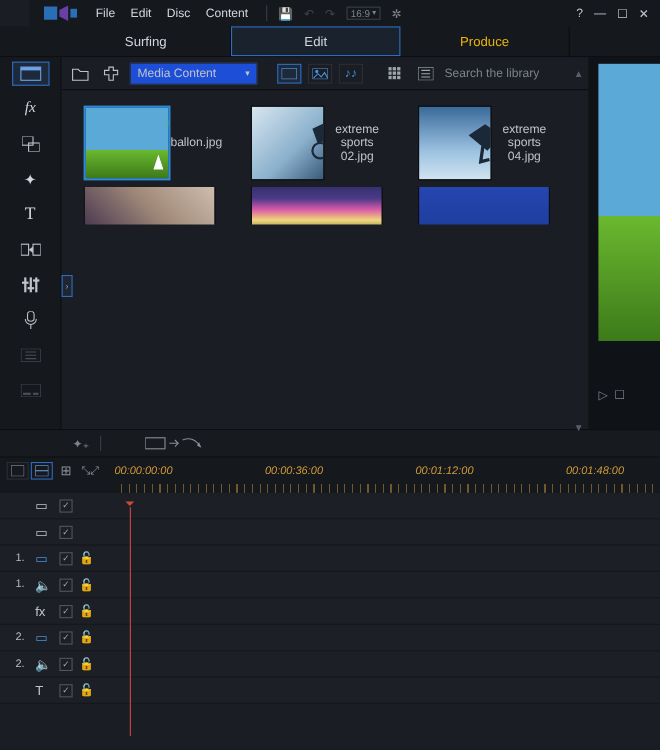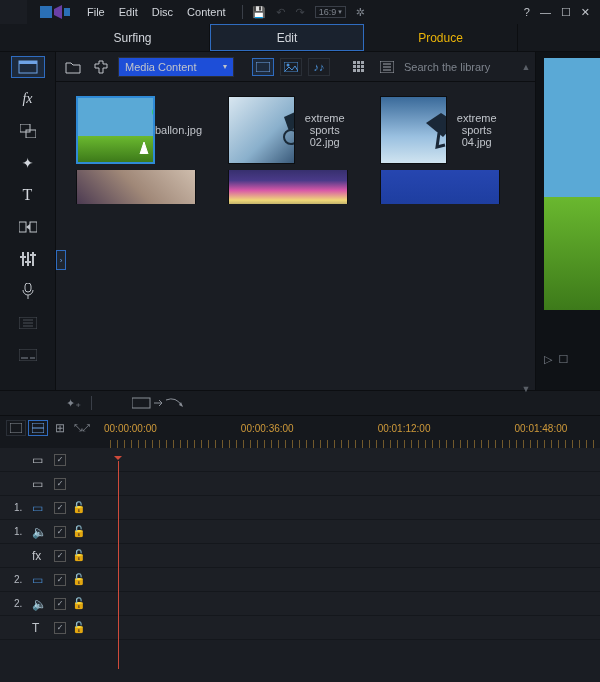--- a/index.html
+++ b/index.html
@@ -171,7 +171,7 @@
     .timeline-hdr .tl-btns{display:flex;gap:2px;padding-left:6px;align-items:center;}
     .tl-btn{width:20px;height:16px;border:1px solid #2a2f37;display:flex;align-items:center;justify-content:center;cursor:pointer;font-size:10px;color:#8a8f97;}
     .tl-btn.active{border-color:#2f6cc0;}
-    .ruler{flex:1;display:flex;padding-left:12px;gap:84px;color:#cf9a3a;font-size:10px;align-items:center;}
+    .ruler{flex:1;display:flex;padding-left:12px;gap:84px;color:#cf9a3a;font-size:10px;align-items:center;font-style:italic;}
     .tracks{background:#1c1f25;}
     .track{
       height:24px;display:flex;align-items:center;border-bottom:1px solid #14171c;

